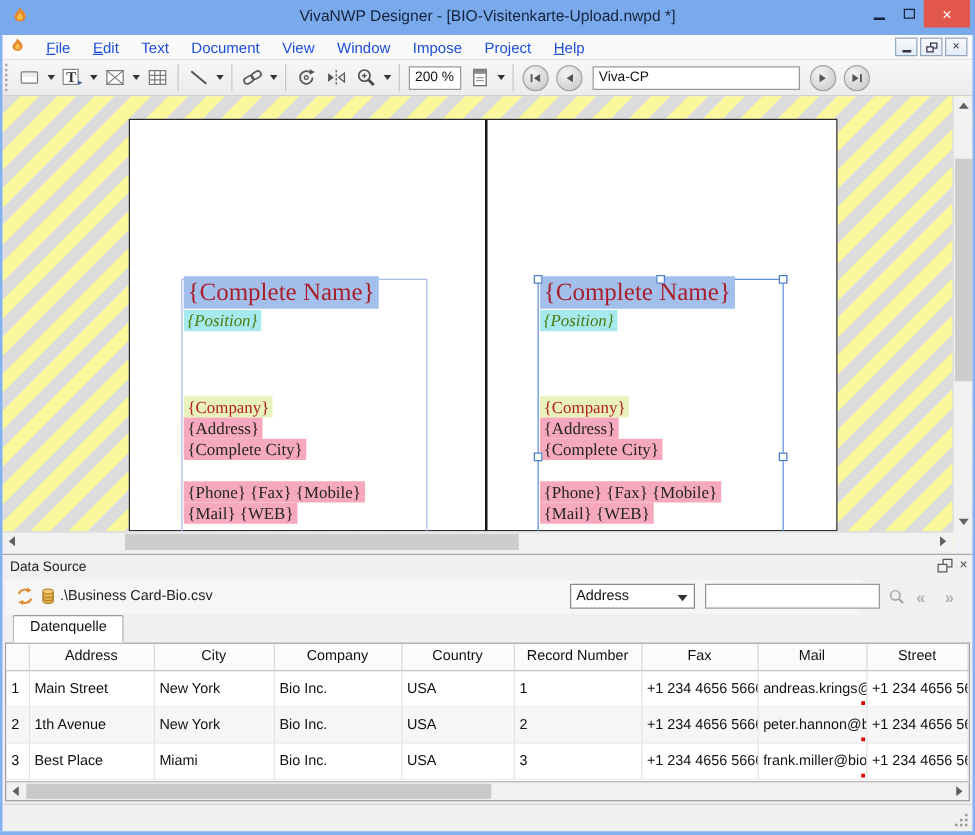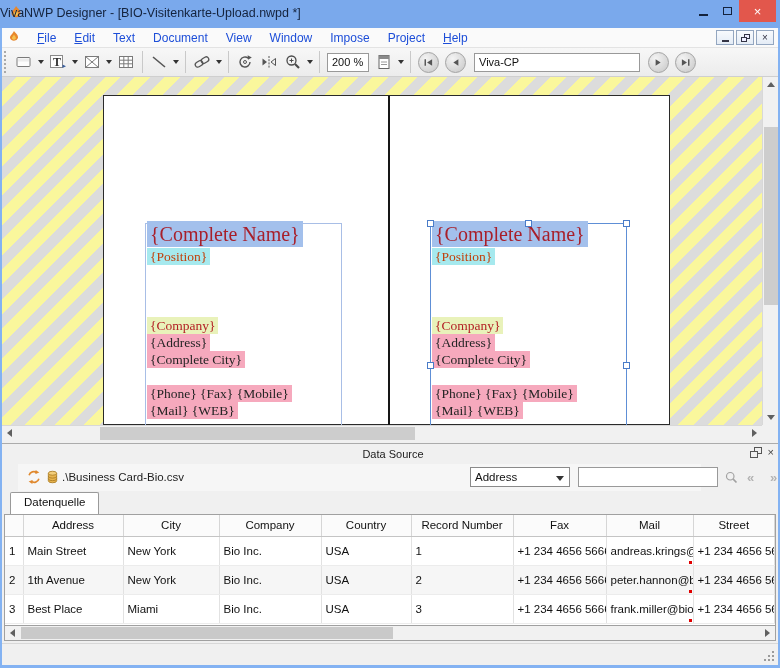--- a/index.html
+++ b/index.html
@@ -11,7 +11,7 @@
   
   .titlebar { left:0; top:0; width:780px; height:28px; background:#7aa9ec; }
   .flame { left:7px; top:5px; width:18px; height:18px; }
-  .title-text { left:0; top:6px; width:780px; font-size:12.5px; color:#14233d; }
+  .title-text { left:0; top:6px; width:780px; text-align:center; font-size:12.5px; color:#14233d; }
   .cap-btn { top:0; height:22px; display:flex; align-items:center; justify-content:center; }
   .btn-min { left:691px; width:24px; }
   .btn-max { left:715px; width:24px; }

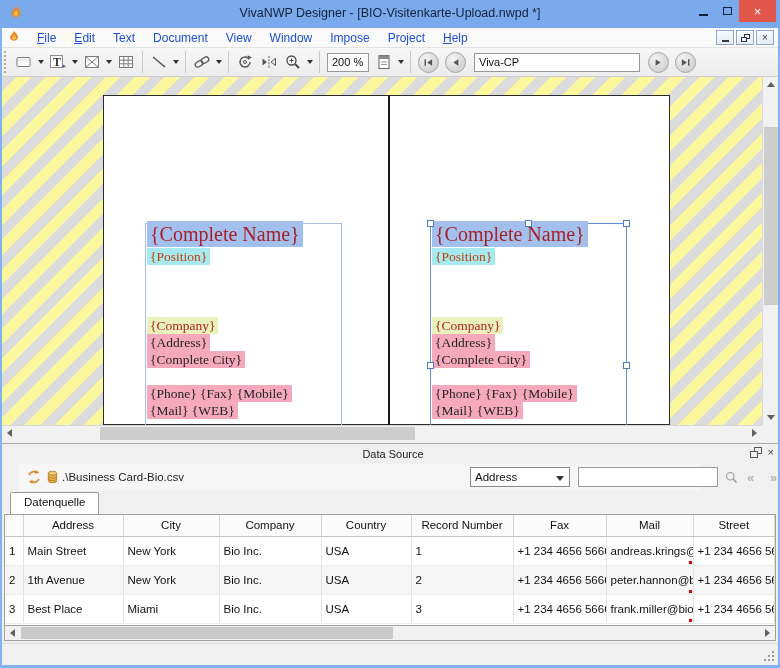--- a/index.html
+++ b/index.html
@@ -65,7 +65,7 @@
   .field { position:absolute; left:1px; white-space:nowrap; padding:0 3px;
            font-family:"Liberation Serif", serif; }
   .f-name { top:-3px; font-size:20px; line-height:26px; color:#a81f2a; background:#a3c0ec; }
-  .f-pos  { top:24px; font-size:13.5px; line-height:17px; color:#c2410c; background:#a6e9ee; }
+  .f-pos  { top:24px; font-size:13.5px; line-height:17px; font-style:italic; color:#4d7c0f; background:#a6e9ee; }
   .f-comp { top:93px; font-size:13.5px; line-height:17px; color:#b32025; background:#e9f2ba; }
   .f-addr { top:110px; font-size:13.5px; line-height:17px; color:#252525; background:#f6a9bd; }
   .f-city { top:127px; font-size:13.5px; line-height:17px; color:#252525; background:#f6a9bd; }

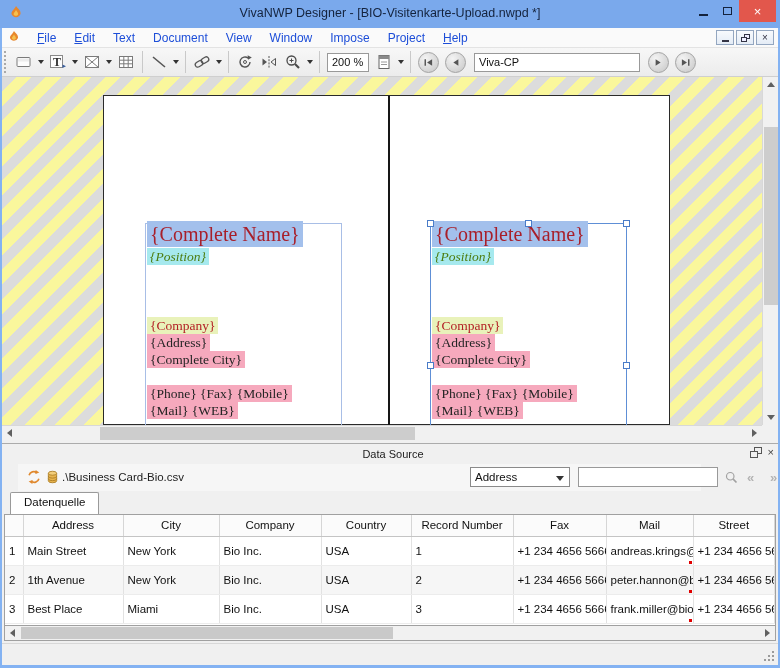--- a/index.html
+++ b/index.html
@@ -87,7 +87,7 @@
   
   .ds { left:2px; top:443px; width:776px; height:198px; background:#f0f0f0; border-top:1px solid #ababab; }
   .ds-title { left:0; top:0; width:776px; height:20px; display:flex; align-items:center; padding-left:6px;
-              font-size:11px; color:#222;justify-content:center; }
+              font-size:11px; color:#222; }
   .ds-title-btns { position:absolute; right:4px; top:3px; display:flex; gap:6px; }
   .ds-float { position:relative; width:12px; height:11px; }
   .ds-float i { position:absolute; width:8px; height:7px; border:1px solid #555; }

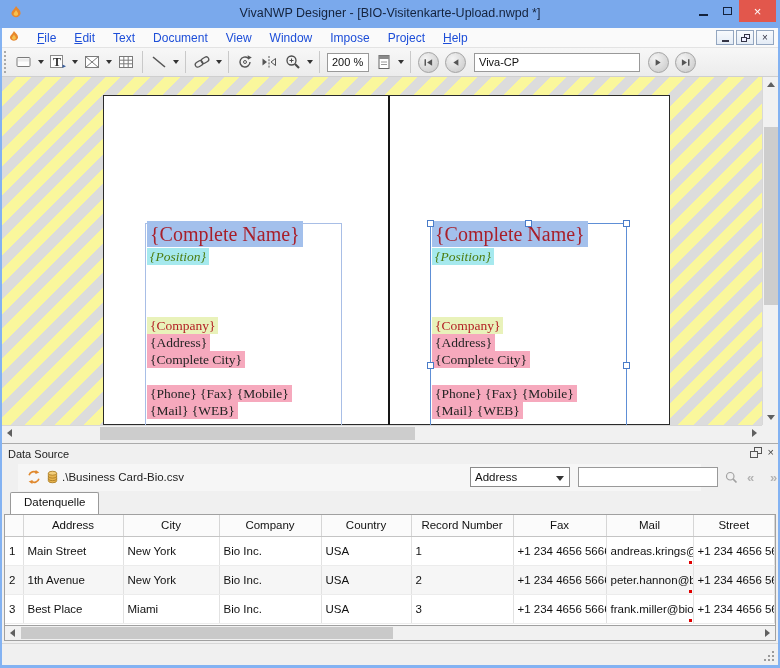--- a/index.html
+++ b/index.html
@@ -93,7 +93,7 @@
   .ds-float i { position:absolute; width:8px; height:7px; border:1px solid #555; }
   .ds-float i:first-child { right:0; top:0; } .ds-float i:last-child { left:0; bottom:0; background:#f0f0f0; }
   .ds-close { font-size:11px; color:#444; line-height:11px; }
-  .ds-tools { left:16px; top:20px; width:683px; height:27px; background:#f6f6f6; }
+  .ds-tools { left:2px; top:20px; width:683px; height:27px; background:#f6f6f6; }
   .ds-file { left:44px; top:7px; font-size:11.5px; color:#222; }
   .ds-combo { left:452px; top:3px; width:100px; height:20px; background:#fff; border:1px solid #8a8a8a;
               display:flex; align-items:center; font-size:11.5px; padding-left:4px; color:#111; }

